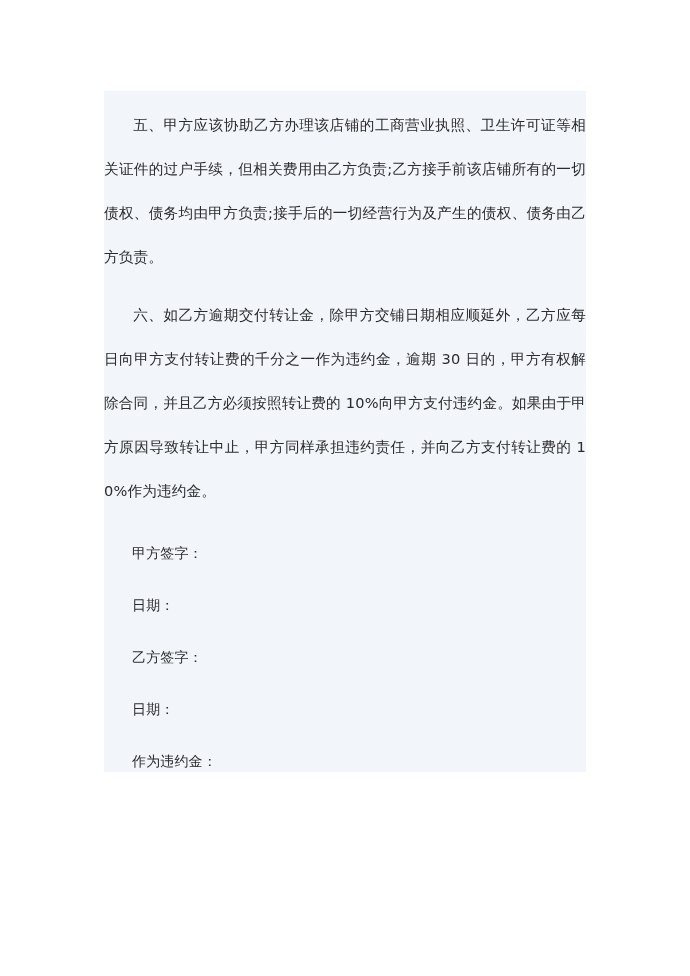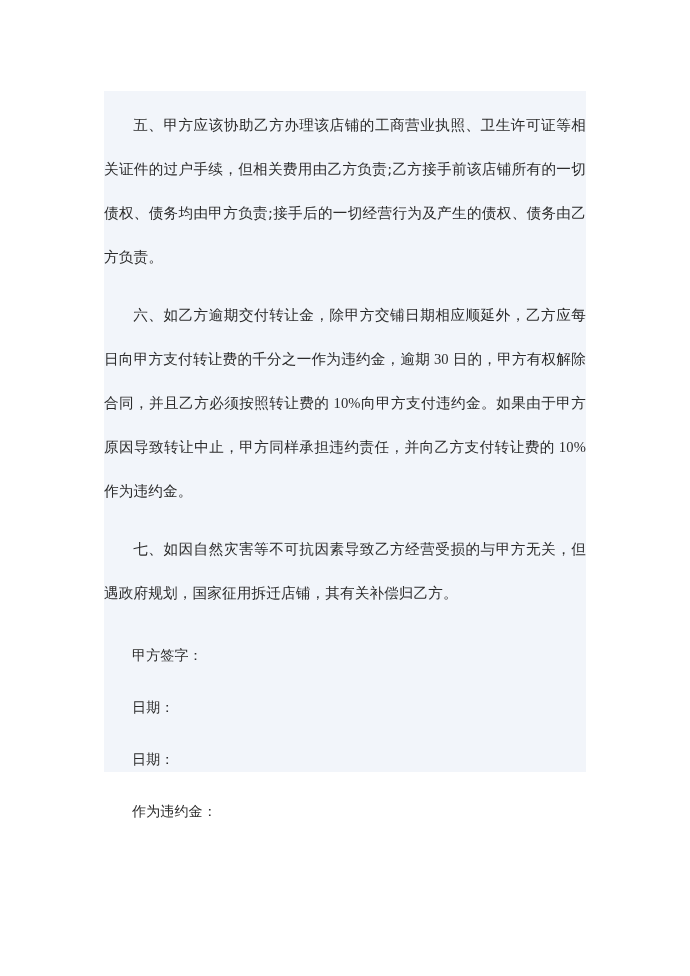--- a/index.html
+++ b/index.html
@@ -58,7 +58,6 @@
 
   p.para.gap {
     padding-top: 14px;
-    font-family: Liberation Serif, serif;
   }
 
   p.sig {

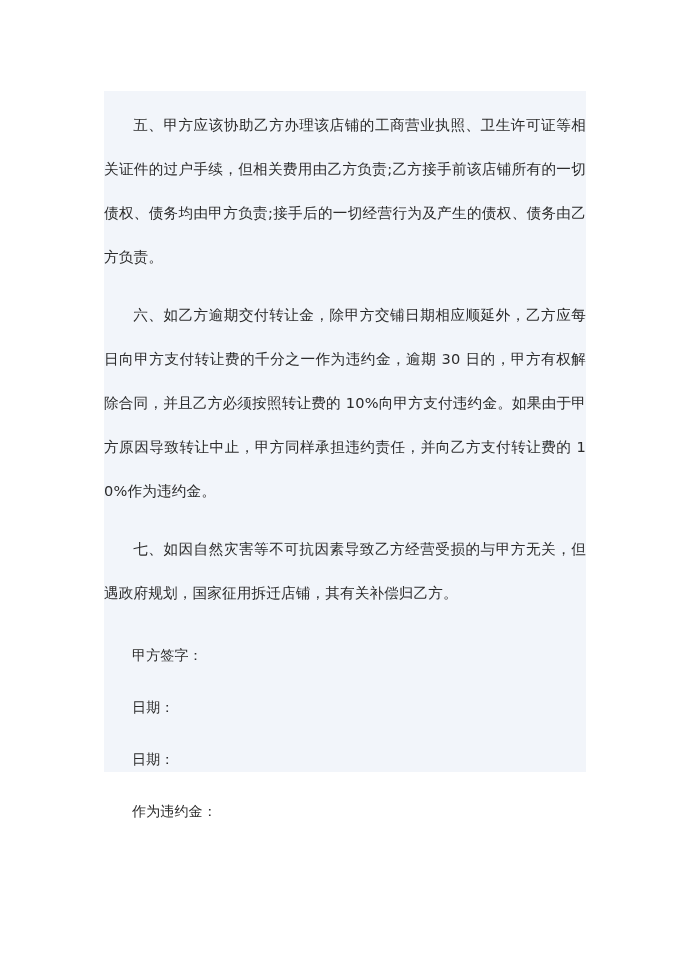--- a/index.html
+++ b/index.html
@@ -87,7 +87,6 @@
 
       <p class="para gap">六、如乙方逾期交付转让金，除甲方交铺日期相应顺延外，乙方应每日向甲方支付转让费的千分之一作为违约金，逾期 30 日的，甲方有权解除合同，并且乙方必须按照转让费的 10%向甲方支付违约金。如果由于甲方原因导致转让中止，甲方同样承担违约责任，并向乙方支付转让费的 10%作为违约金。</p>
 
-      <p class="para gap">七、如因自然灾害等不可抗因素导致乙方经营受损的与甲方无关，但遇政府规划，国家征用拆迁店铺，其有关补偿归乙方。</p>
 
 
       <p class="sig sig-first">甲方签字：</p>

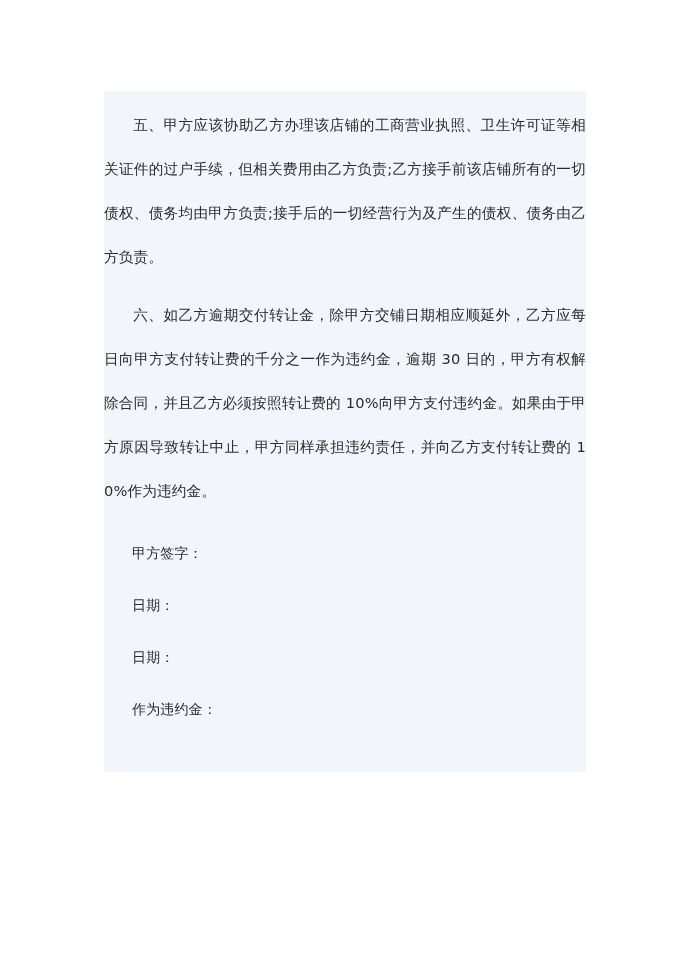--- a/index.html
+++ b/index.html
@@ -93,6 +93,7 @@
 
       <p class="sig">日期：</p>
 
+      <p class="sig">乙方签字：</p>
 
       <p class="sig">日期：</p>
 

